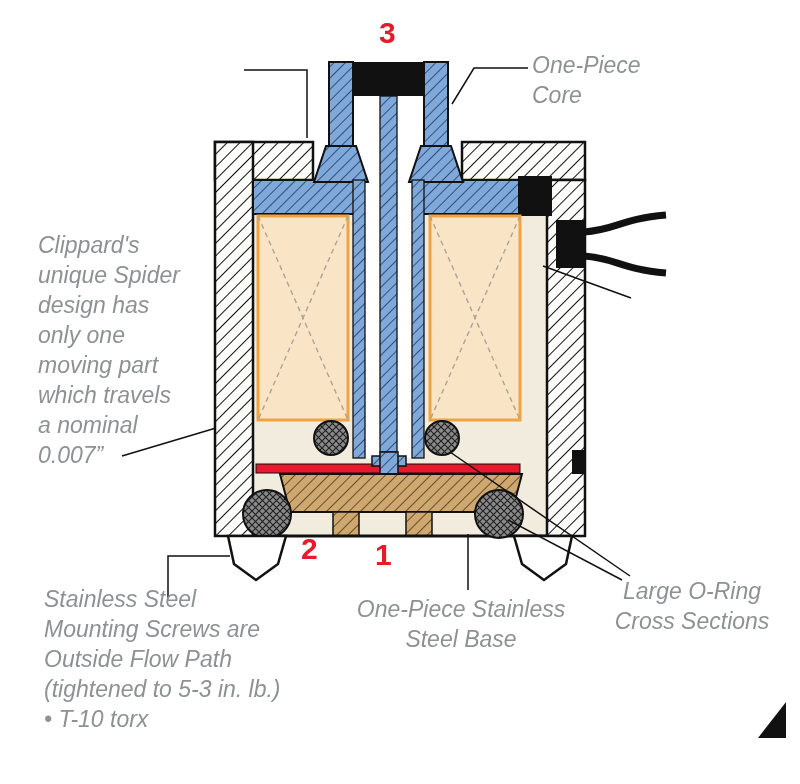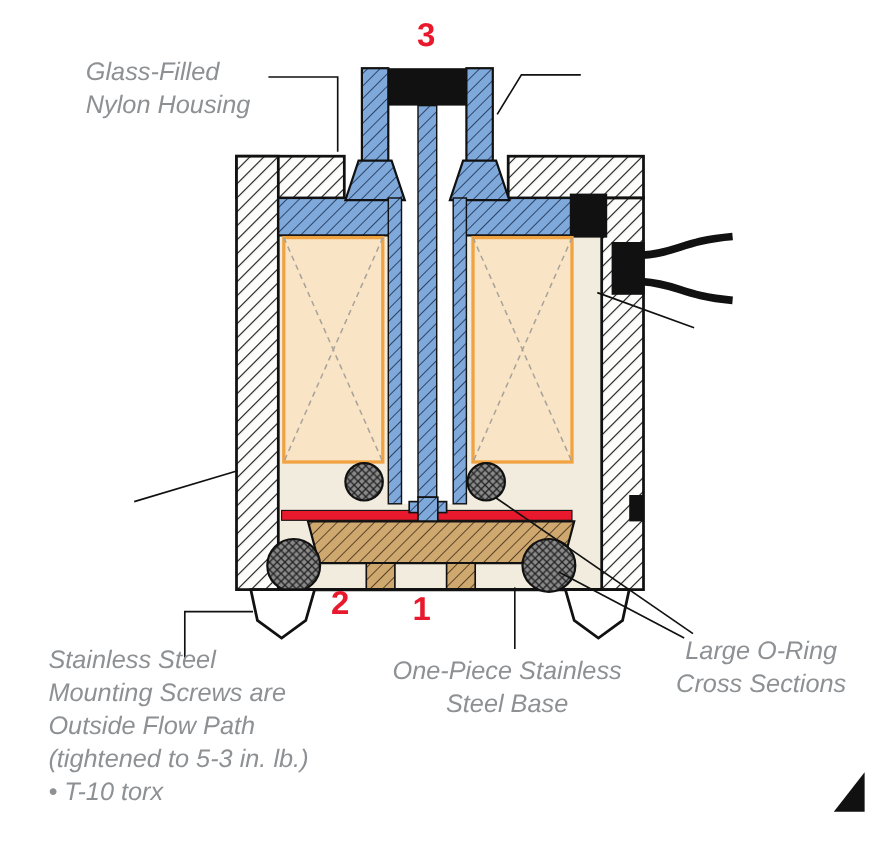--- a/index.html
+++ b/index.html
@@ -115,8 +115,6 @@
     <polygon points="758,738 786,702 786,738" fill="#111111"></polygon>
   </svg>
 
-  <div class="callout" style="left:78px;top:50px;">Glass-Filled
-Nylon Housing</div>
   <div class="callout" style="left:44px;top:584px;">Stainless Steel
 Mounting Screws are
 Outside Flow Path

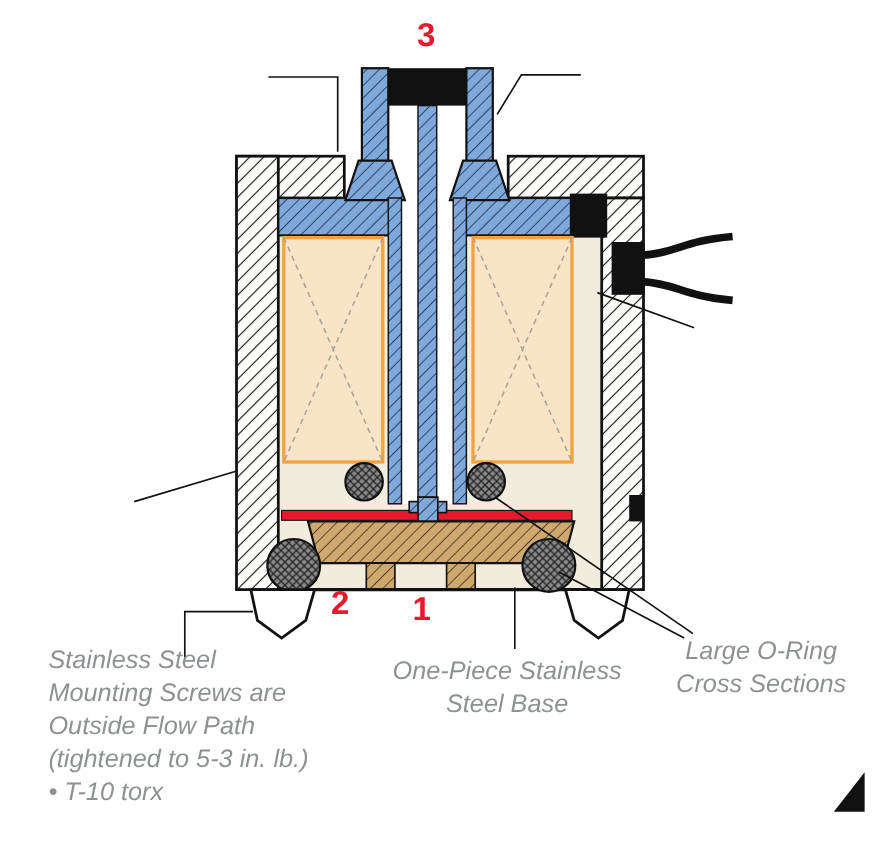--- a/index.html
+++ b/index.html
@@ -115,6 +115,8 @@
     <polygon points="758,738 786,702 786,738" fill="#111111"></polygon>
   </svg>
 
+  <div class="callout" style="left:532px;top:50px;">One-Piece
+Core</div>
   <div class="callout" style="left:44px;top:584px;">Stainless Steel
 Mounting Screws are
 Outside Flow Path

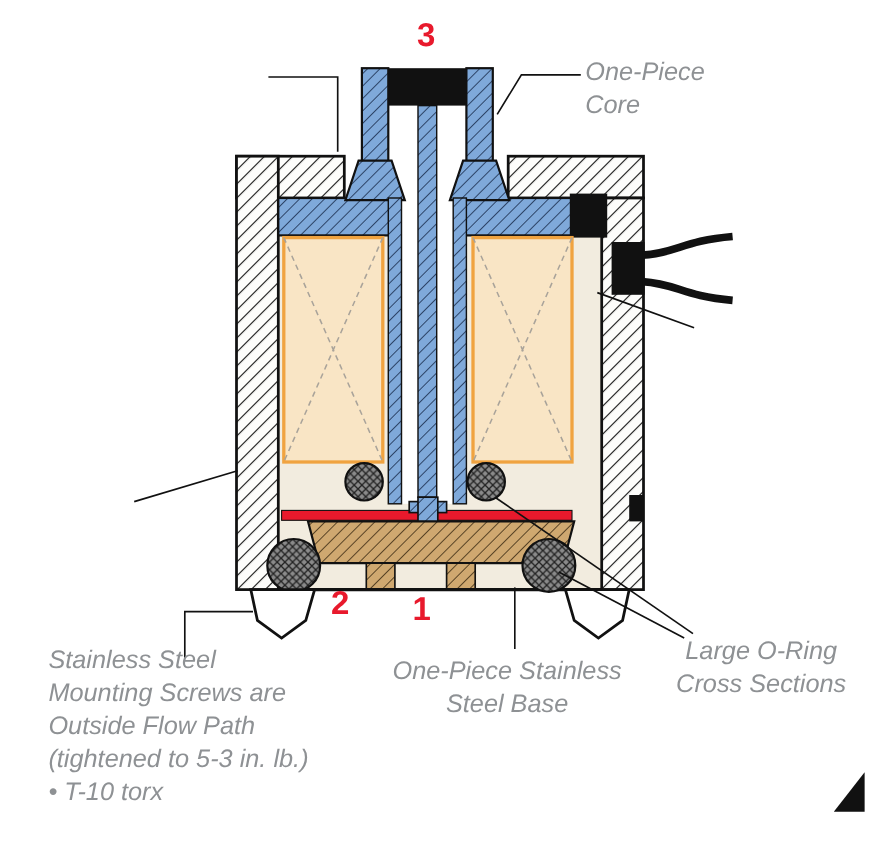--- a/index.html
+++ b/index.html
@@ -117,6 +117,14 @@
 
   <div class="callout" style="left:532px;top:50px;">One-Piece
 Core</div>
+  <div class="callout" style="left:38px;top:230px;">Clippard's
+unique Spider
+design has
+only one
+moving part
+which travels
+a nominal
+0.007”</div>
   <div class="callout" style="left:44px;top:584px;">Stainless Steel
 Mounting Screws are
 Outside Flow Path

